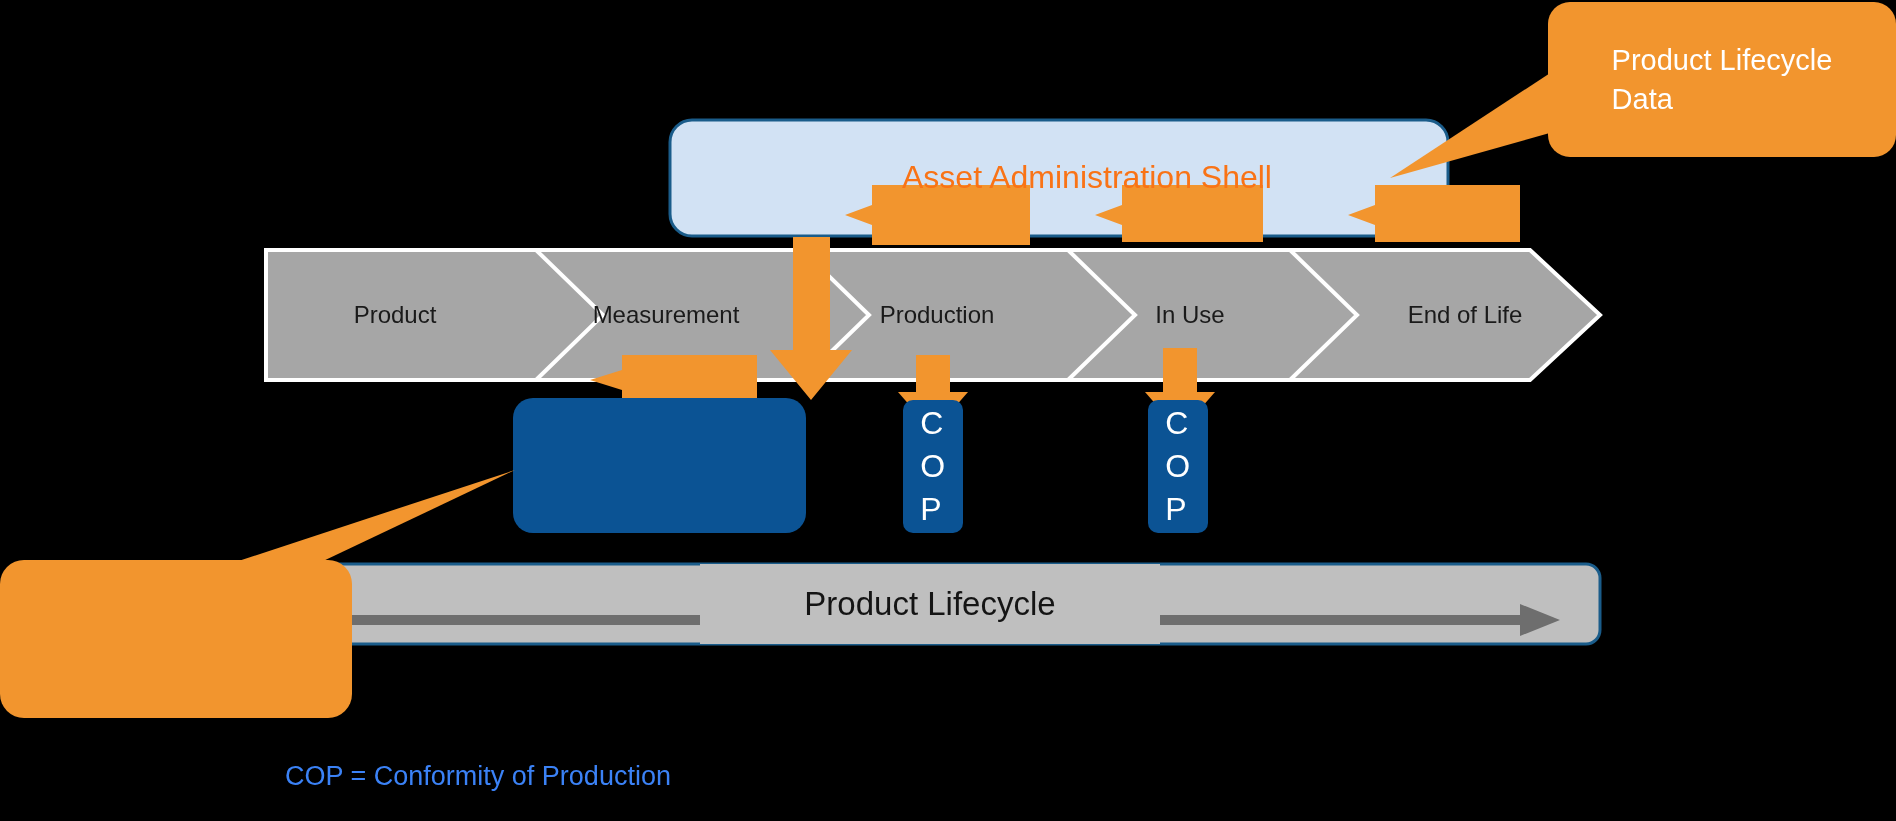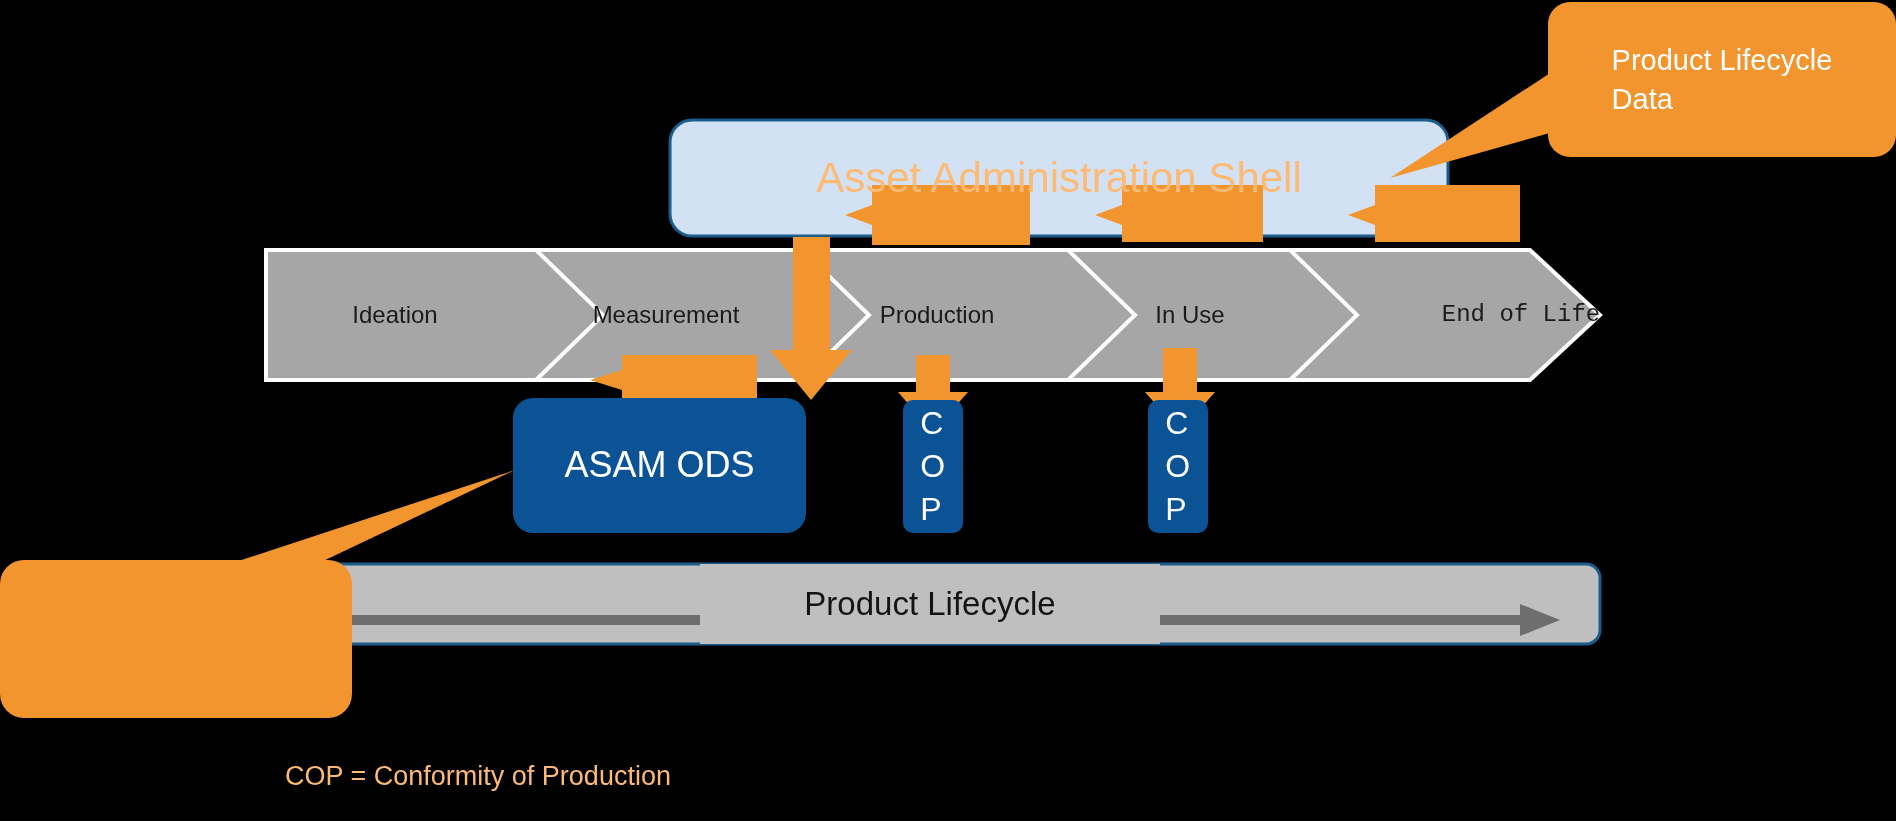--- a/index.html
+++ b/index.html
@@ -35,8 +35,9 @@
     pointer-events: none;
   }
   .aas-label {
-    color: #fdba74;
-    font-size: 42px;
+    color: #f97316;
+    font-size: 32px;
+    margin-left: 28px;
   }
   .stage-label {
     color: #1a1a1a;

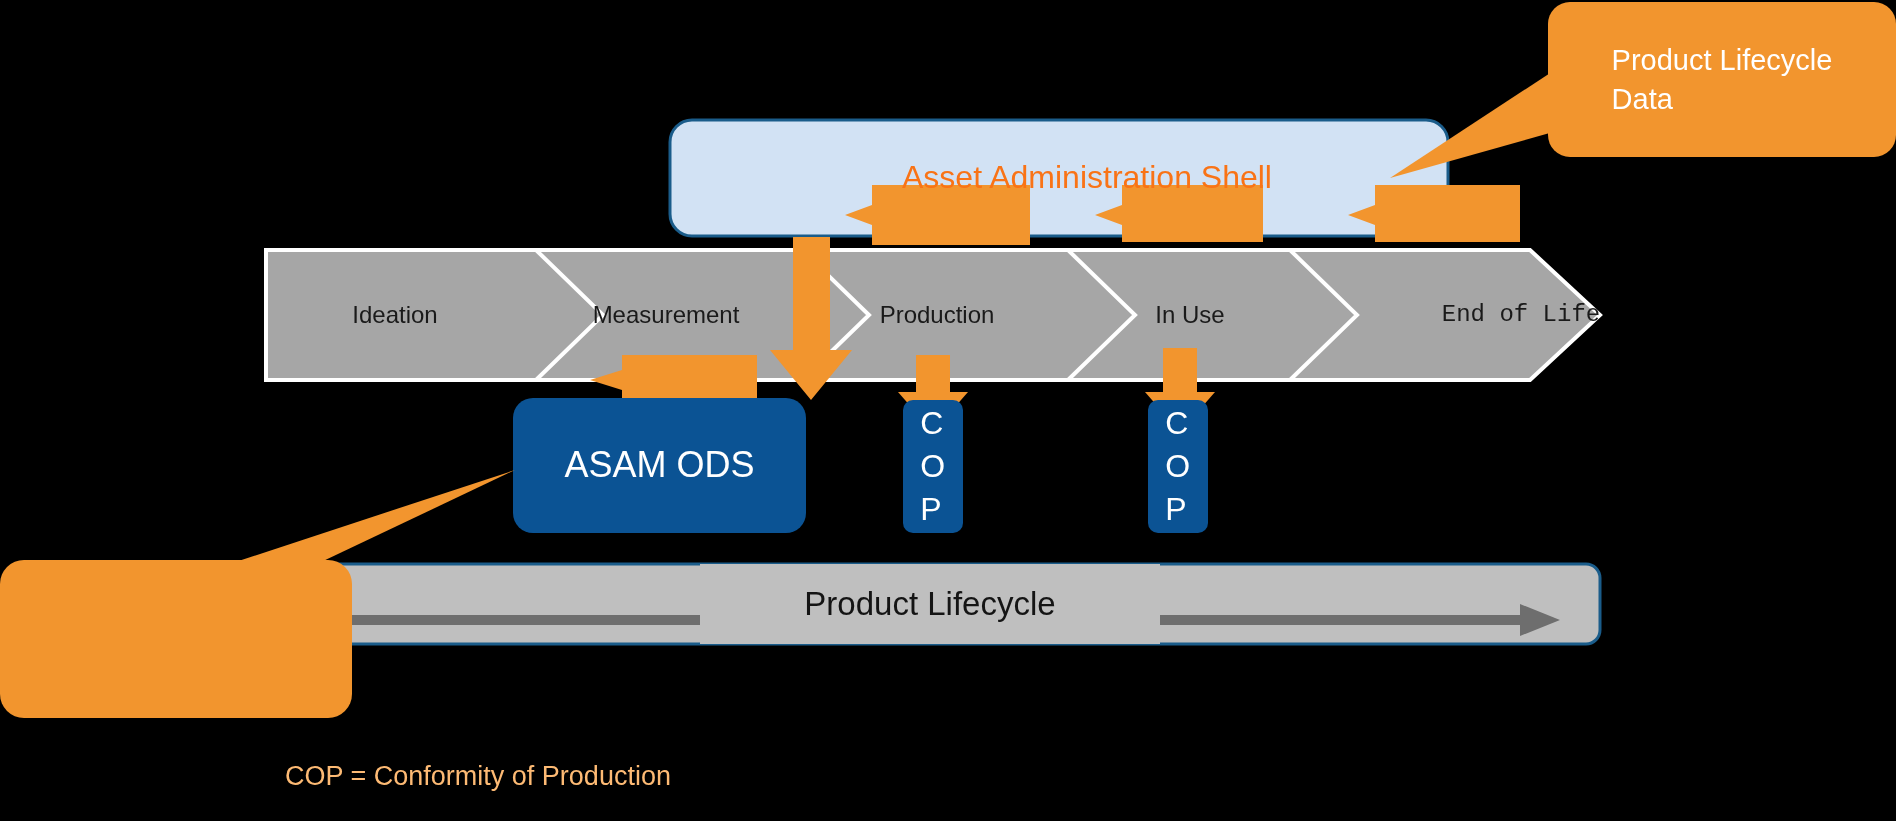--- a/index.html
+++ b/index.html
@@ -131,7 +131,7 @@
 
   <div class="lbl aas-label" style="left:670px; top:120px; width:778px; height:116px;">Asset Administration Shell</div>
 
-  <div class="lbl stage-label" style="left:280px; top:285px; width:230px; height:60px;">Ideation</div>
+  <div class="lbl stage-label" style="left:280px; top:285px; width:230px; height:60px;">Product</div>
   <div class="lbl stage-label" style="left:546px; top:285px; width:240px; height:60px;">Measurement</div>
   <div class="lbl stage-label" style="left:1075px; top:285px; width:230px; height:60px;">In Use</div>
   <div class="lbl stage-label" style="left:822px; top:285px; width:230px; height:60px;">Production</div>

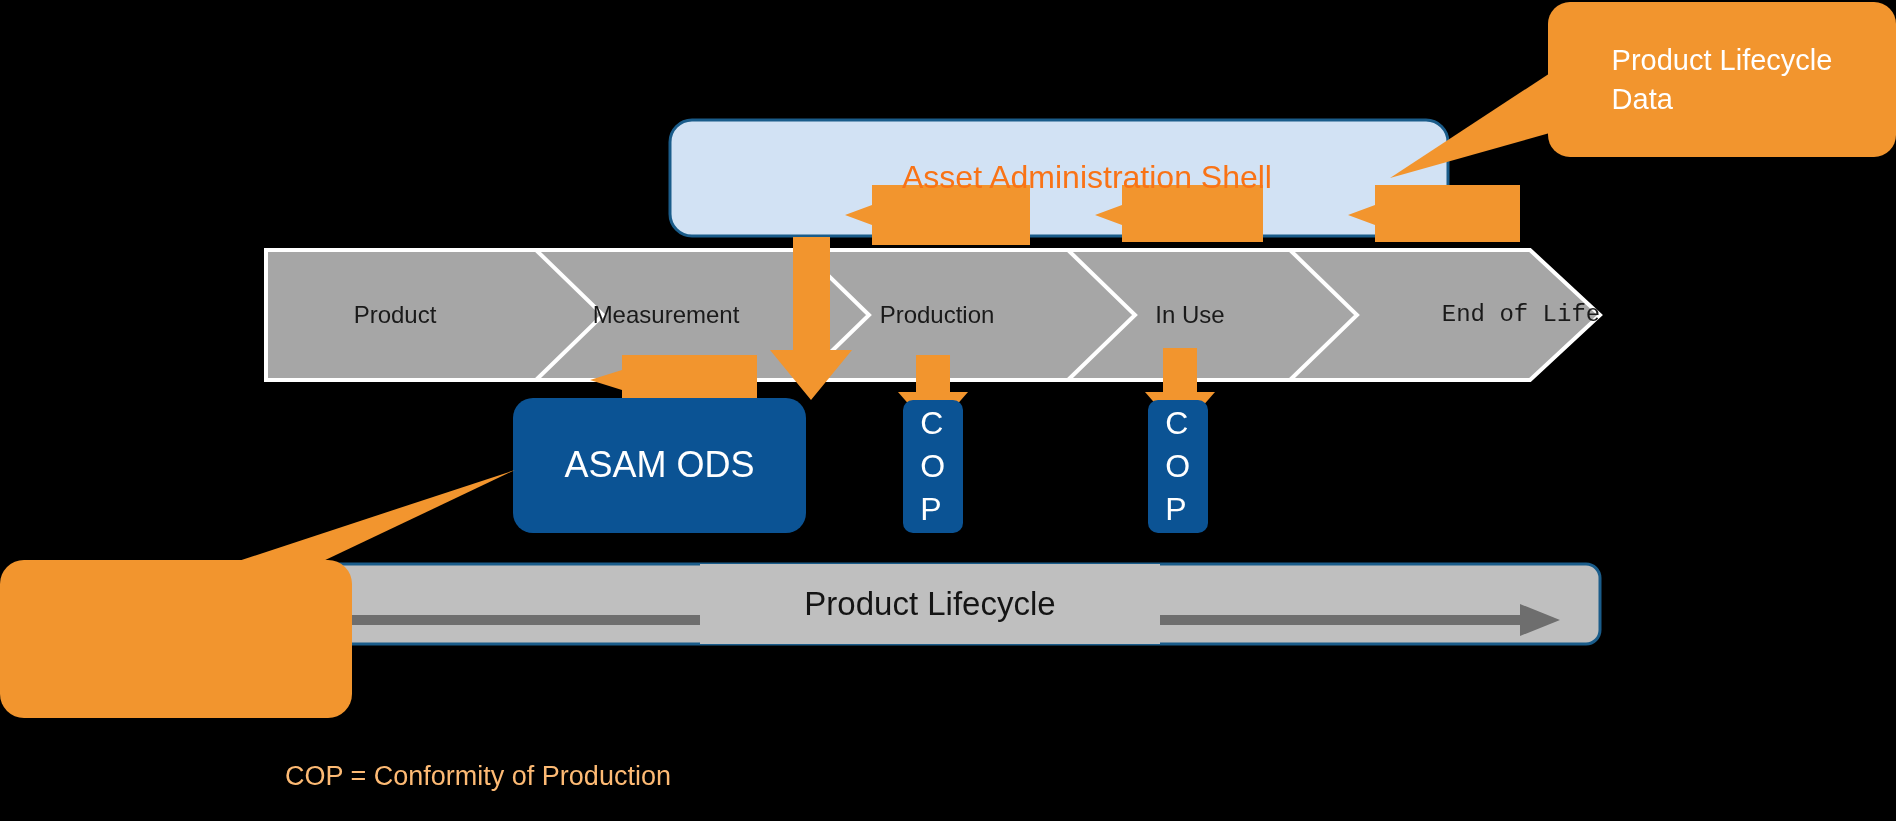--- a/index.html
+++ b/index.html
@@ -135,7 +135,7 @@
   <div class="lbl stage-label" style="left:546px; top:285px; width:240px; height:60px;">Measurement</div>
   <div class="lbl stage-label" style="left:1075px; top:285px; width:230px; height:60px;">In Use</div>
   <div class="lbl stage-label" style="left:822px; top:285px; width:230px; height:60px;">Production</div>
-  <div class="lbl stage-label" style="left:1396px; top:285px; width:250px; height:60px;font-family:Liberation Mono, monospace;">End of Life</div>
+  <div class="lbl stage-label" style="left:1340px; top:285px; width:250px; height:60px;">End of Life</div>
 
   <div class="lbl asam-label" style="left:513px; top:398px; width:293px; height:135px;">ASAM ODS</div>
 

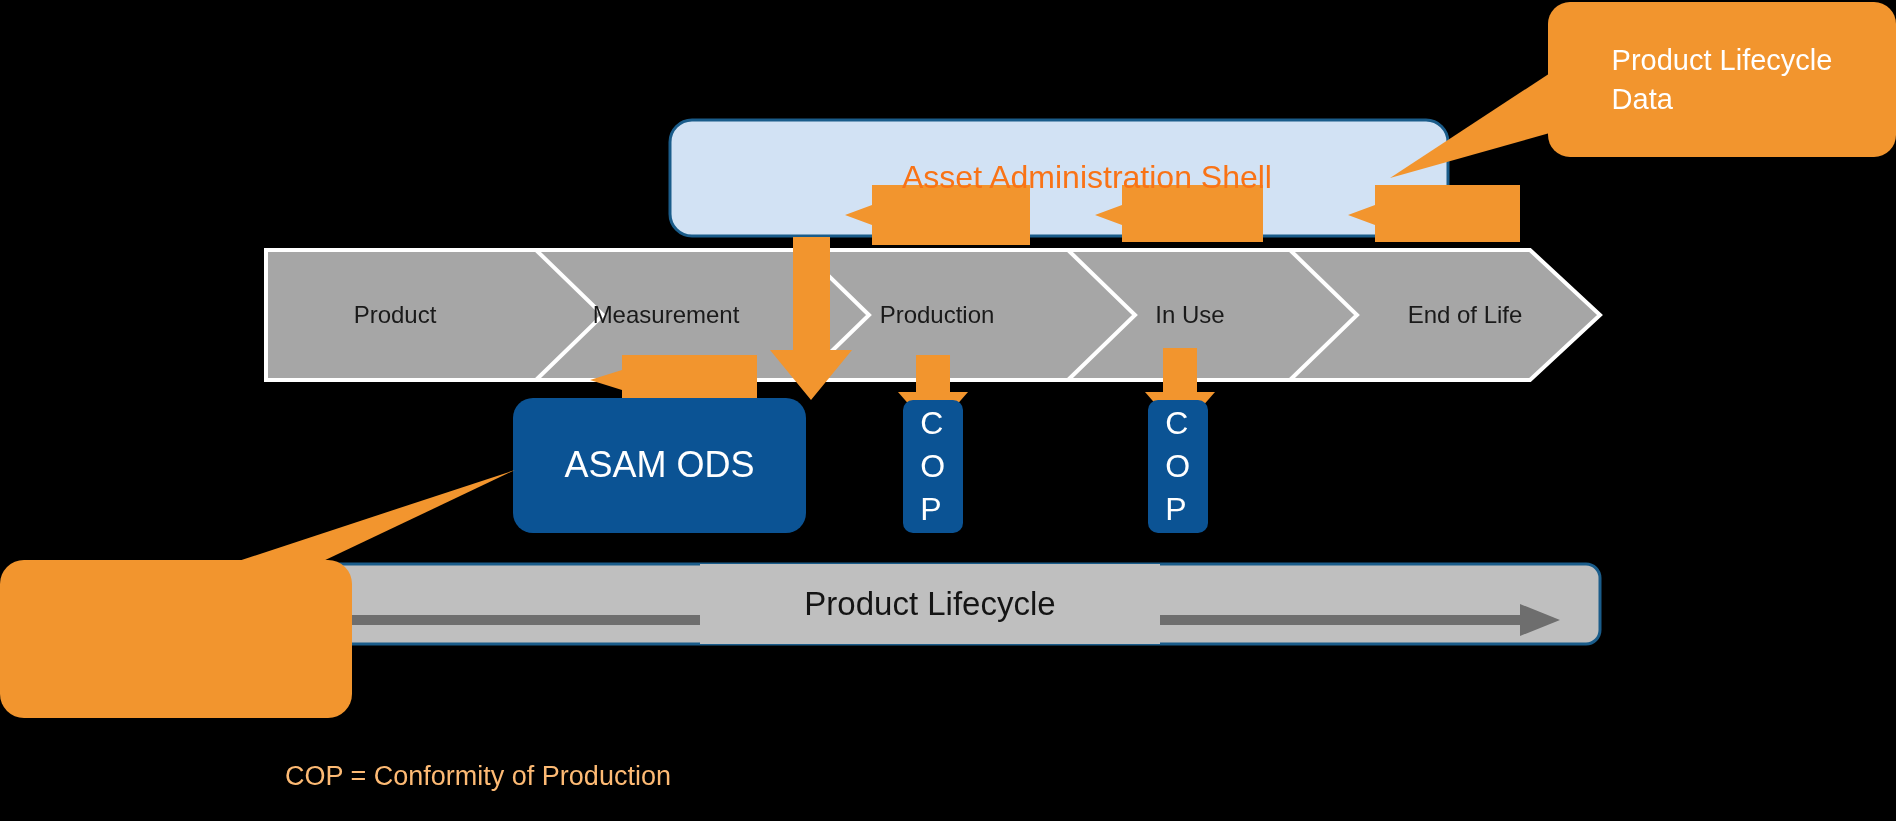--- a/index.html
+++ b/index.html
@@ -137,7 +137,6 @@
   <div class="lbl stage-label" style="left:822px; top:285px; width:230px; height:60px;">Production</div>
   <div class="lbl stage-label" style="left:1340px; top:285px; width:250px; height:60px;">End of Life</div>
 
-  <div class="lbl asam-label" style="left:513px; top:398px; width:293px; height:135px;">ASAM ODS</div>
 
   <div class="lbl cop-label" style="left:903px; top:400px; width:60px; height:133px;">C
 O

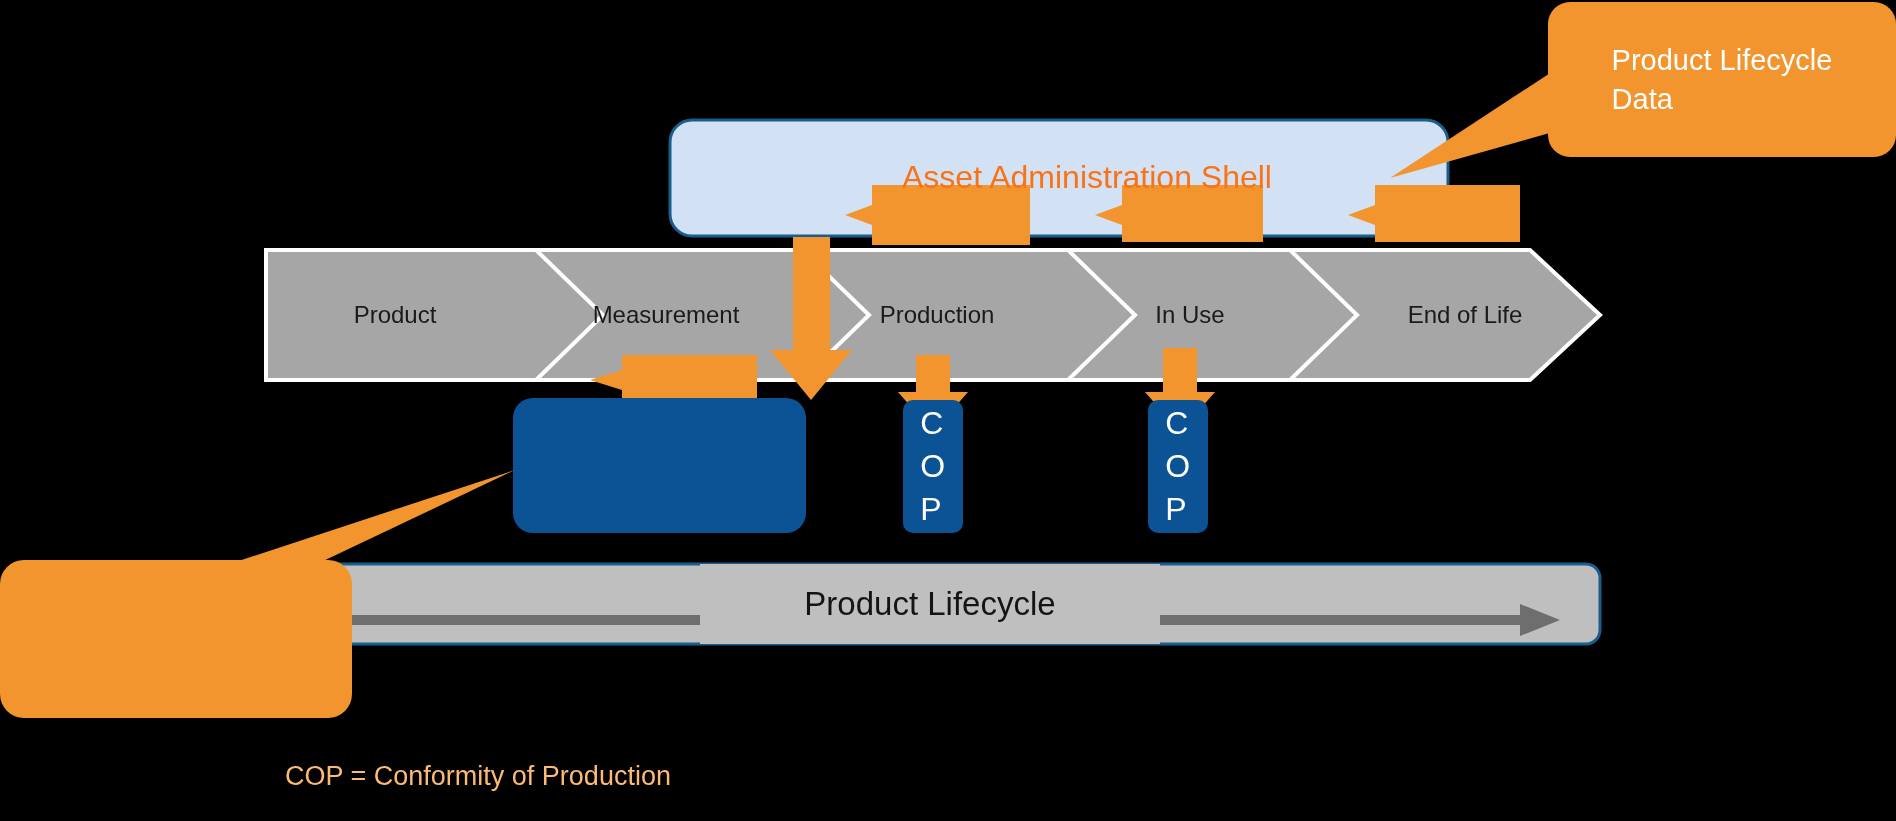--- a/index.html
+++ b/index.html
@@ -63,7 +63,7 @@
     line-height: 1.32;
   }
   .footnote-label {
-    color: #fdba74;
+    color: #3b82f6;
     font-size: 27px;
     justify-content: flex-start;
     text-align: left;

